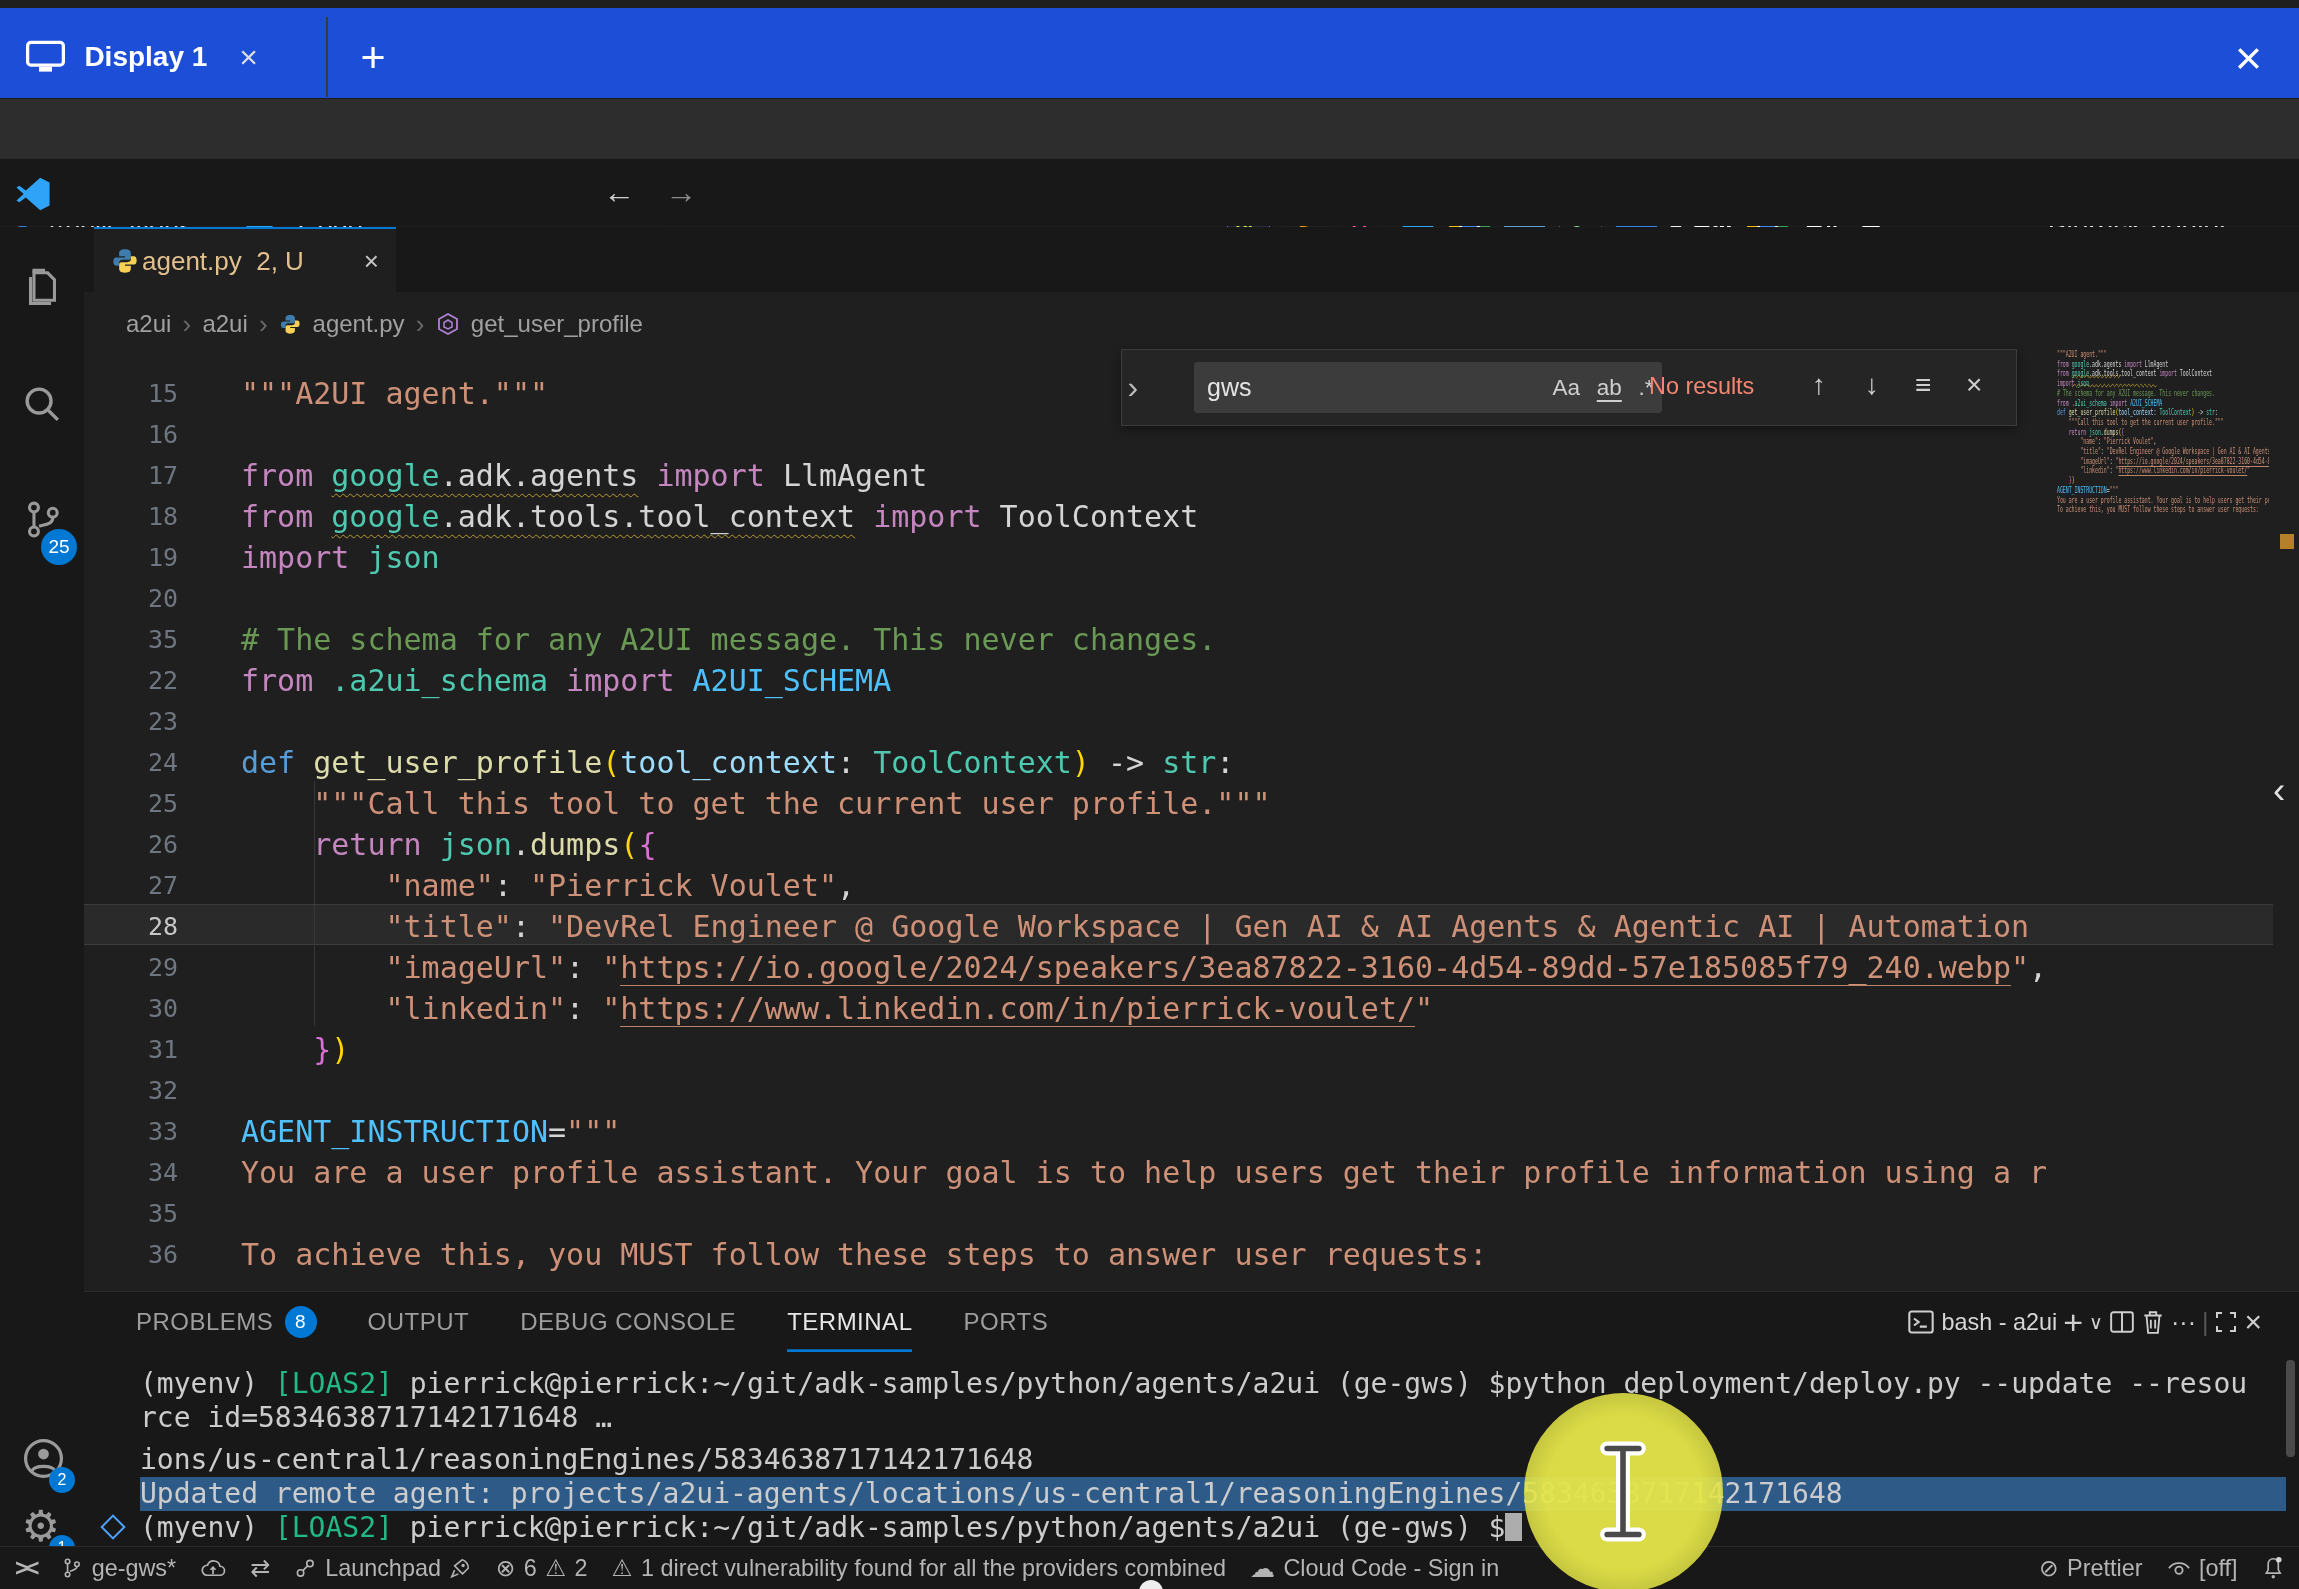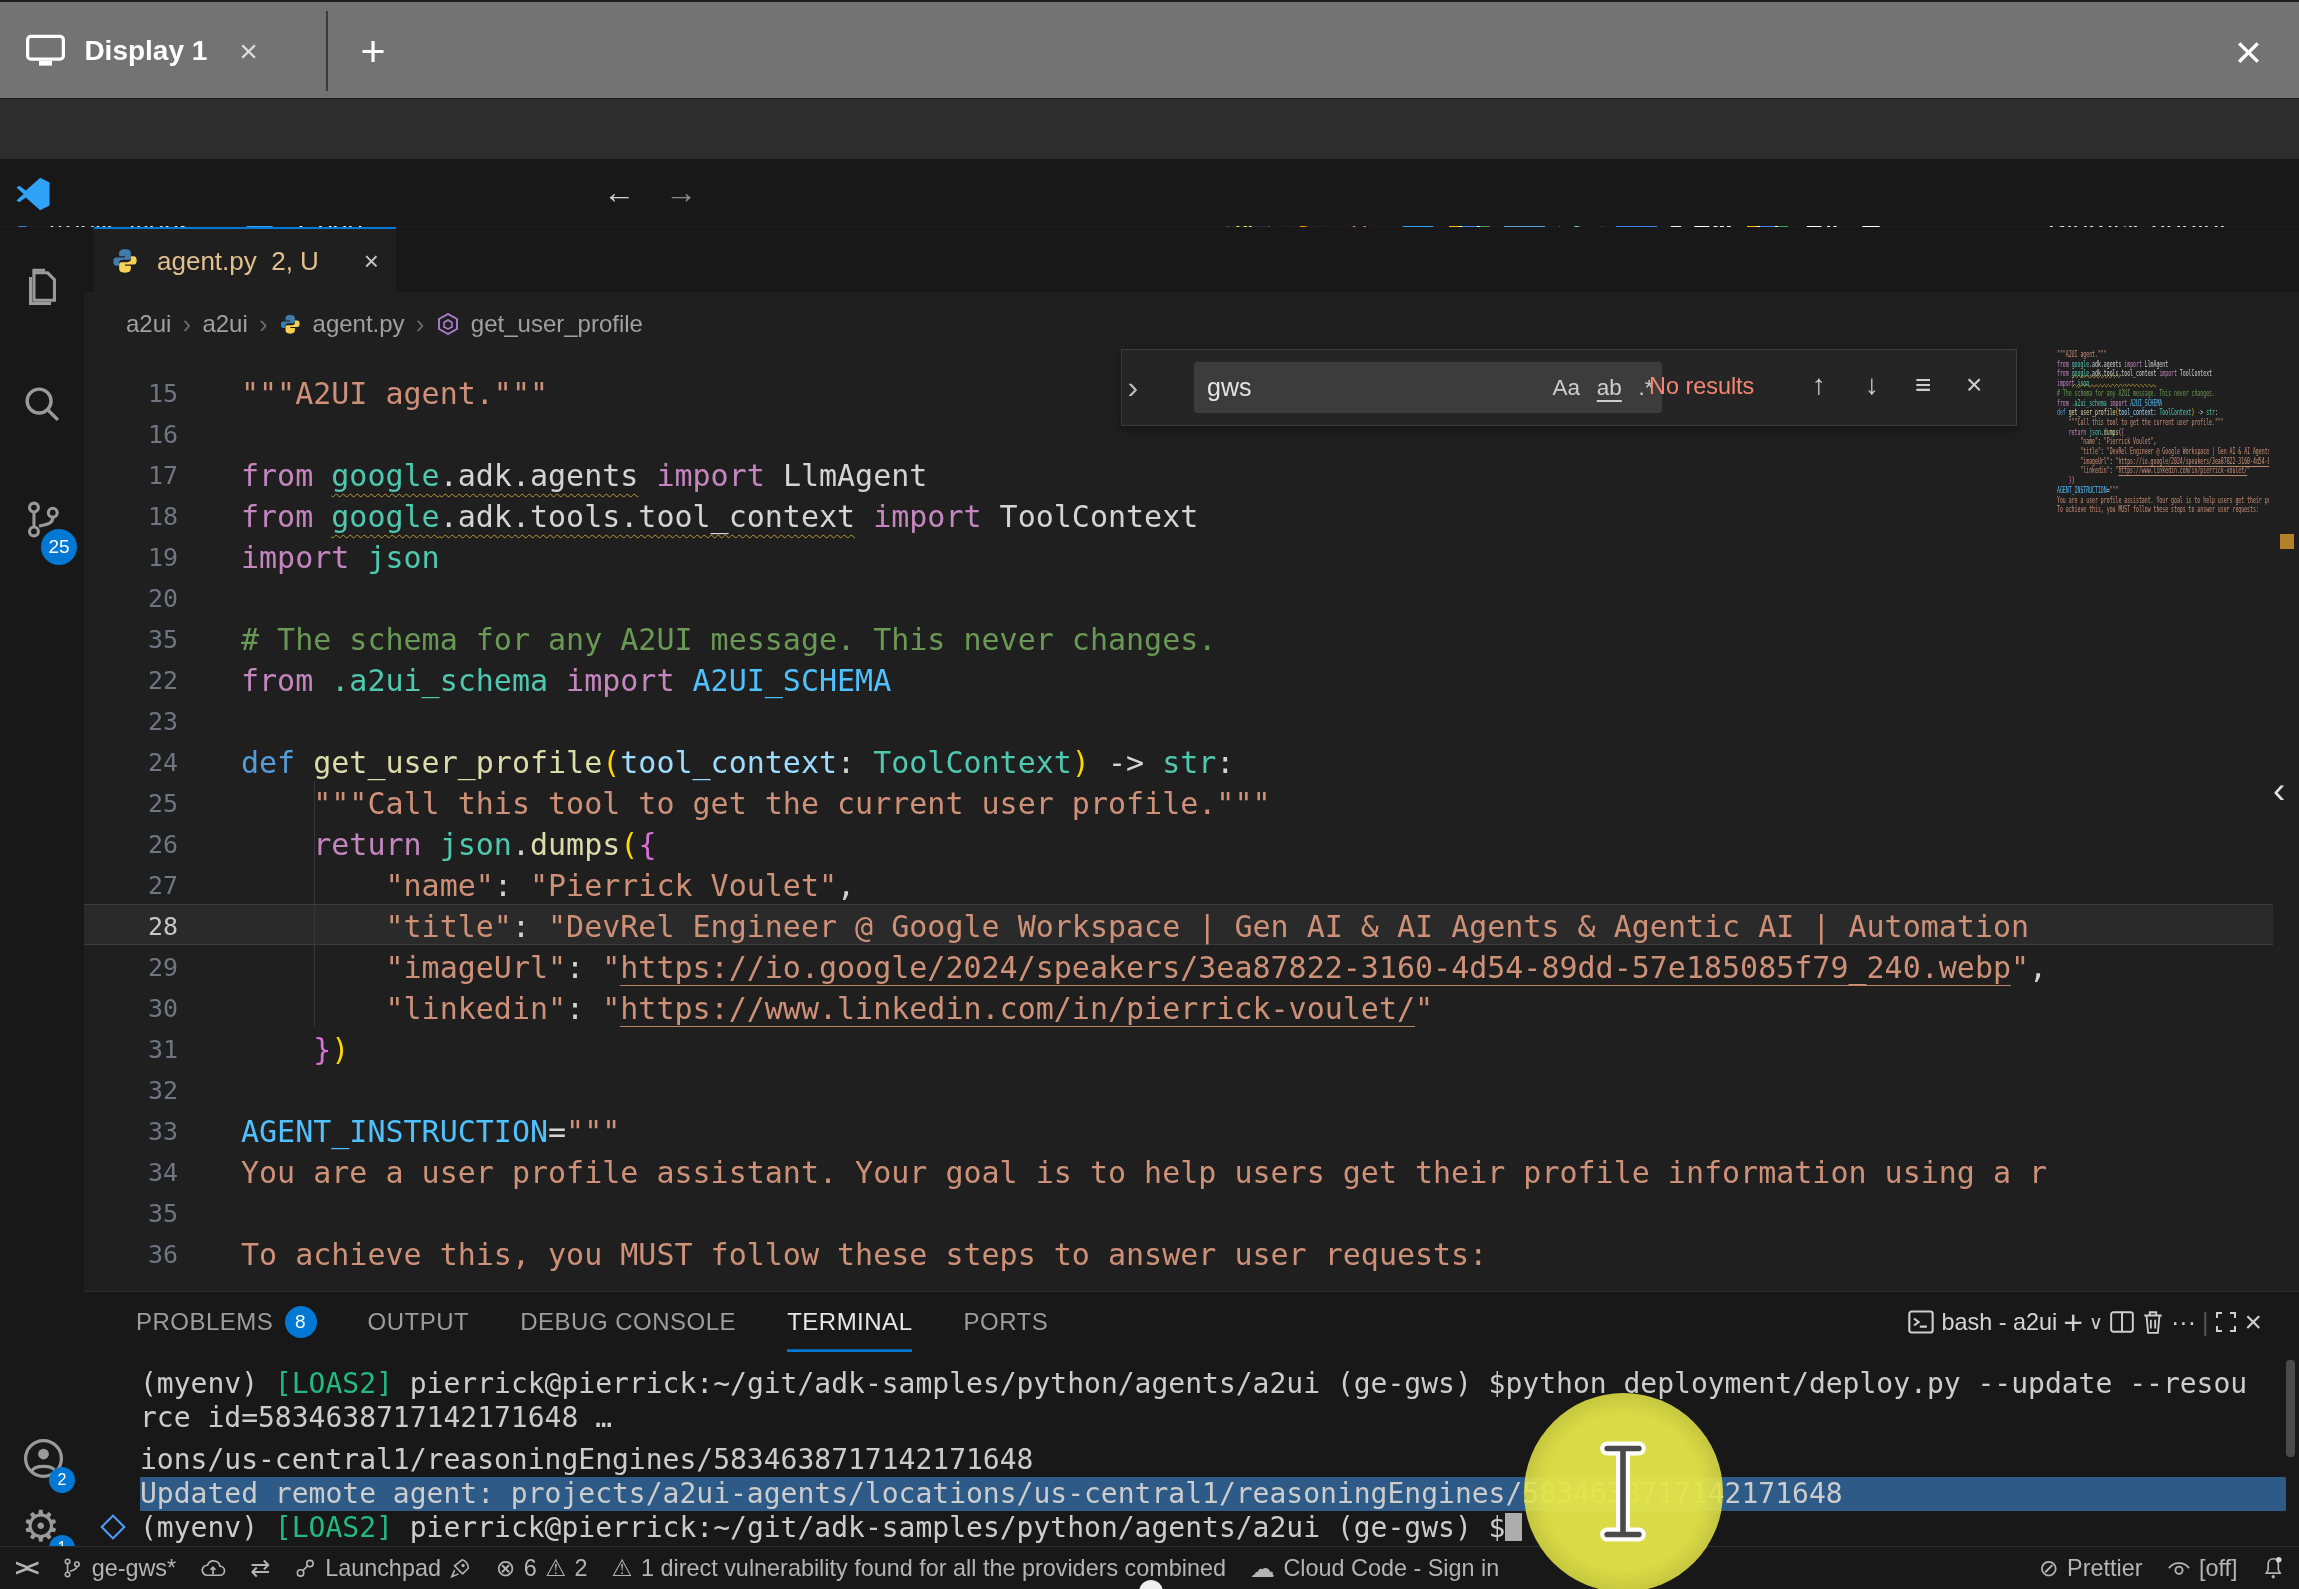--- a/index.html
+++ b/index.html
@@ -10,7 +10,7 @@
   svg{display:block;}
 
   
-  #viewer-bar{left:0;top:2px;width:2299px;height:98px;background:#737373;}
+  #viewer-bar{left:0;top:8px;width:2299px;height:98px;background:#1d4ed8;}
   #viewer-tab{left:17px;top:0;height:98px;gap:19px;padding:0 9.4px;color:#fff;}
   #viewer-tab .vlabel{font-size:28px;font-weight:bold;}
   .vclose{font-size:32px;color:#ddd;padding:0 13px;cursor:default;}

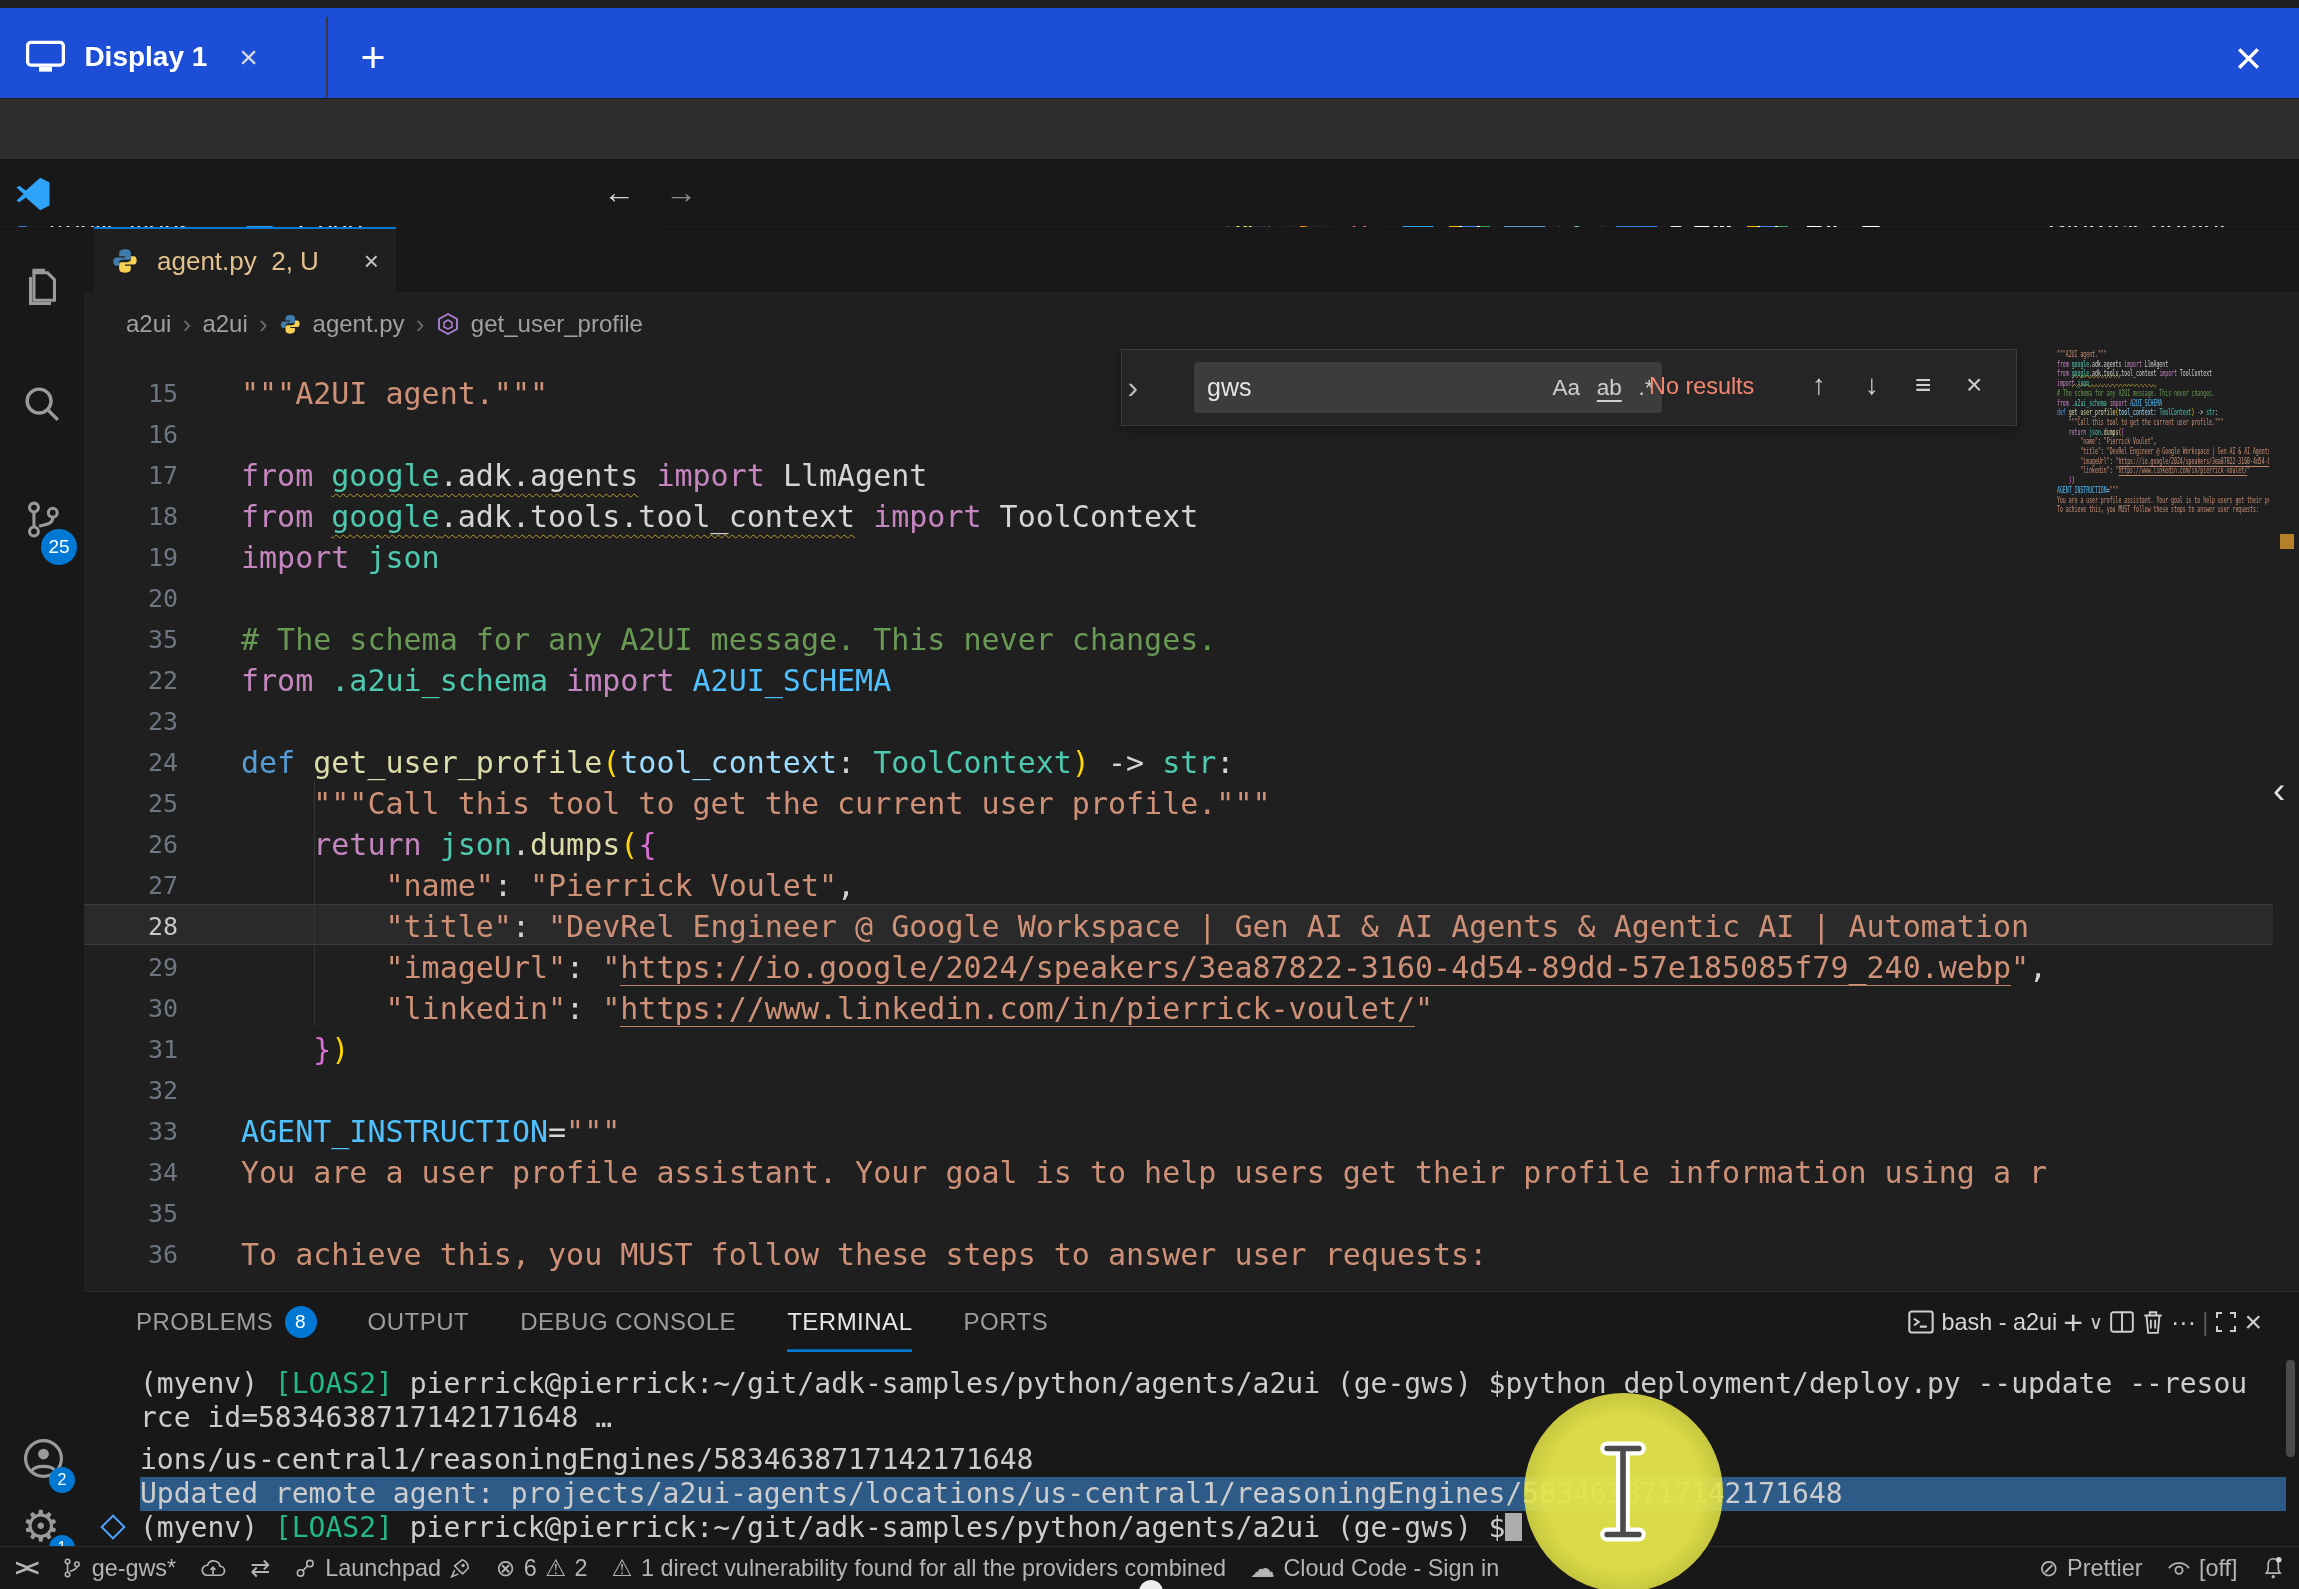--- a/index.html
+++ b/index.html
@@ -53,7 +53,7 @@
   
   #tabbar{left:84px;top:227px;width:2215px;height:66px;background:#181818;}
   #tab-agent{left:94px;top:227px;width:302px;height:66px;background:#1f1f1f;border-top:2.8px solid #0078d4;
-             box-sizing:border-box;gap:18px;padding:0 17px;text-align:right;}
+             box-sizing:border-box;gap:3px;padding:0 17px;text-align:right;}
   #tab-agent .tab-label{color:#e2c08d;font-size:26px;white-space:nowrap;}
   #tab-agent .tab-close{color:#c5c5c5;font-size:26px;margin-left:auto;}
   #breadcrumbs{left:84px;top:292px;width:2215px;height:64px;background:#1f1f1f;gap:11.2px;padding-left:42px;

